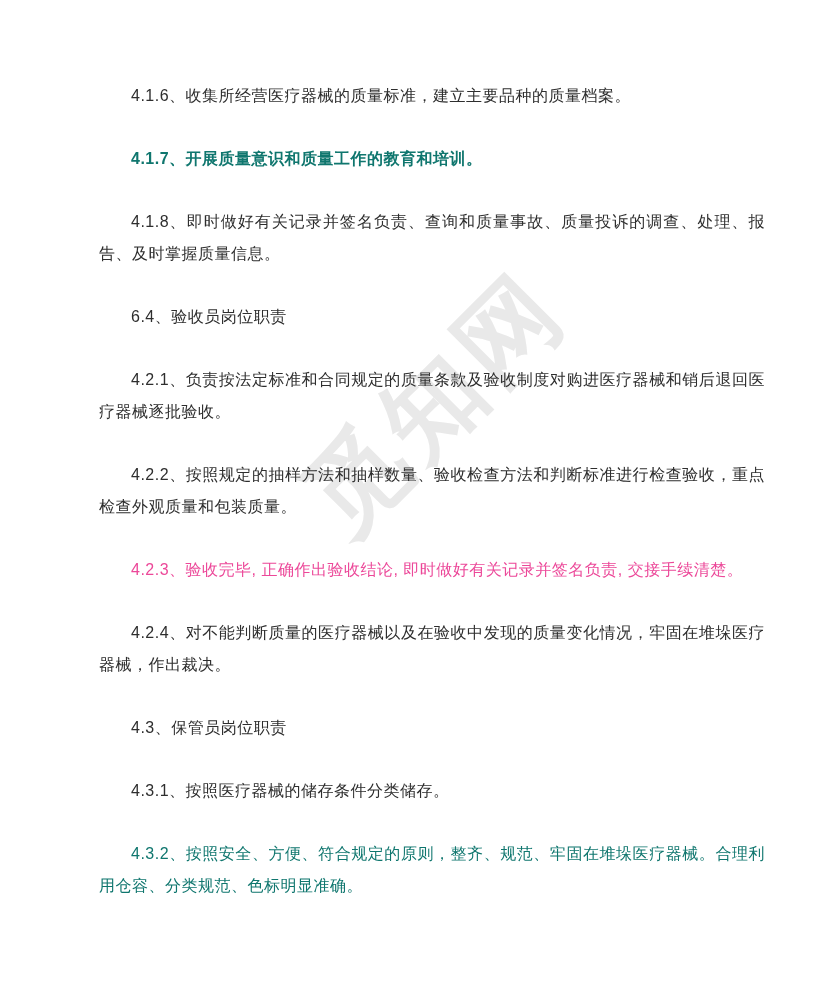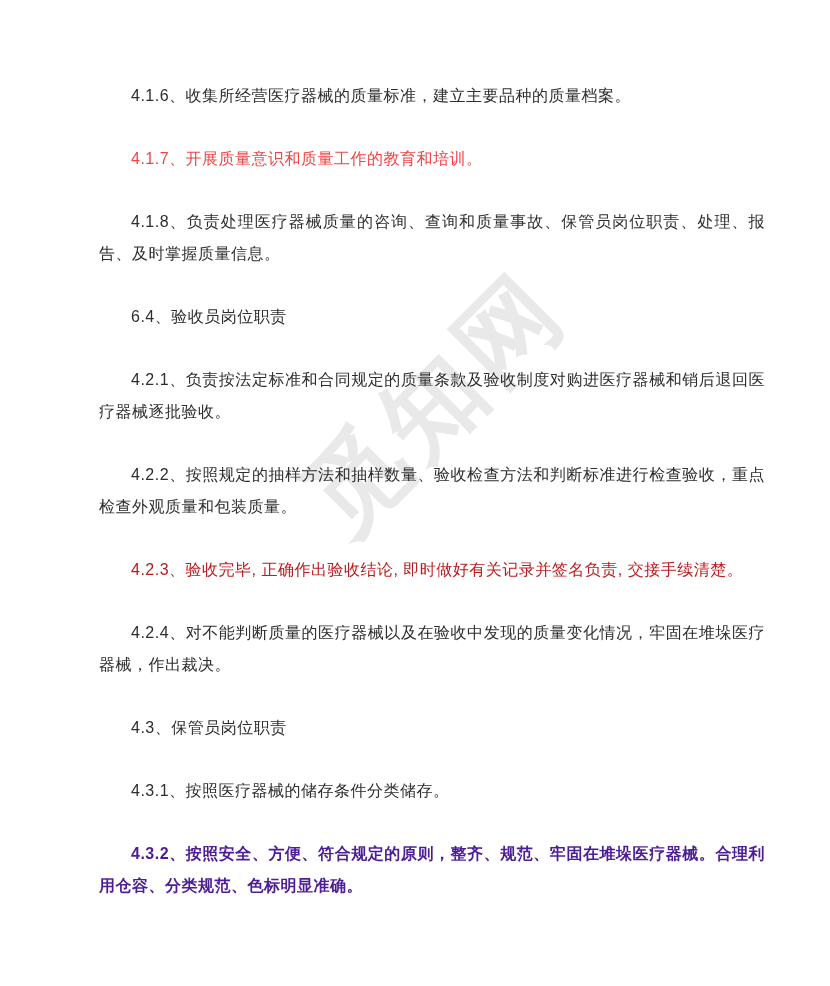--- a/index.html
+++ b/index.html
@@ -54,7 +54,7 @@
   <div class="watermark" style="color: rgb(233, 233, 233);">觅知网</div>
   <div class="body-text" id="paragraphs">
       <p class="para" style="color: rgb(46, 46, 46);">4.1.6、收集所经营医疗器械的质量标准，建立主要品种的质量档案。</p>
-      <p class="para" style="color: #ef4444;">4.1.7、开展质量意识和质量工作的教育和培训。</p>
+      <p class="para" style="color: #0f766e; font-weight: bold;">4.1.7、开展质量意识和质量工作的教育和培训。</p>
       <p class="para" style="color: rgb(46, 46, 46);">4.1.8、负责处理医疗器械质量的咨询、查询和质量事故、保管员岗位职责、处理、报告、及时掌握质量信息。</p>
       <p class="para" style="color: rgb(46, 46, 46);">6.4、验收员岗位职责</p>
       <p class="para" style="color: rgb(46, 46, 46); margin-top: 23px;">4.2.1、负责按法定标准和合同规定的质量条款及验收制度对购进医疗器械和销后退回医疗器械逐批验收。</p>

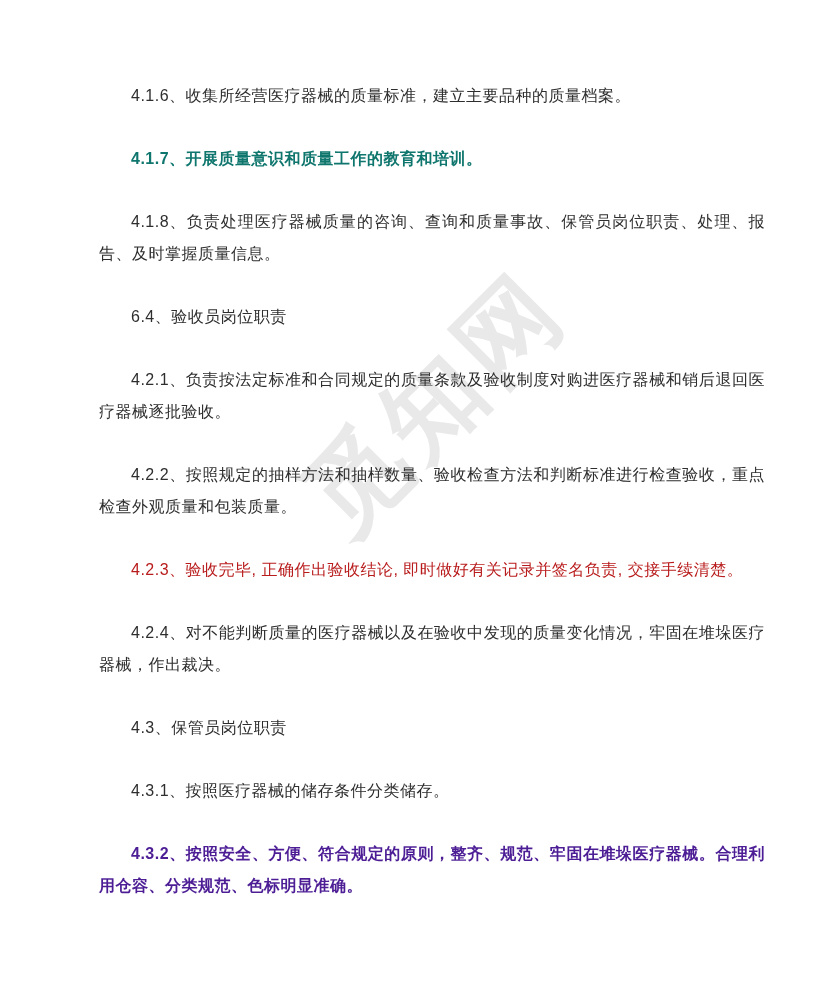--- a/index.html
+++ b/index.html
@@ -55,7 +55,7 @@
   <div class="body-text" id="paragraphs">
       <p class="para" style="color: rgb(46, 46, 46);">4.1.6、收集所经营医疗器械的质量标准，建立主要品种的质量档案。</p>
       <p class="para" style="color: #0f766e; font-weight: bold;">4.1.7、开展质量意识和质量工作的教育和培训。</p>
-      <p class="para" style="color: rgb(46, 46, 46);">4.1.8、负责处理医疗器械质量的咨询、查询和质量事故、保管员岗位职责、处理、报告、及时掌握质量信息。</p>
+      <p class="para" style="color: rgb(46, 46, 46);">4.1.8、即时做好有关记录并签名负责、查询和质量事故、质量投诉的调查、处理、报告、及时掌握质量信息。</p>
       <p class="para" style="color: rgb(46, 46, 46);">6.4、验收员岗位职责</p>
       <p class="para" style="color: rgb(46, 46, 46); margin-top: 23px;">4.2.1、负责按法定标准和合同规定的质量条款及验收制度对购进医疗器械和销后退回医疗器械逐批验收。</p>
       <p class="para" style="color: rgb(46, 46, 46);">4.2.2、按照规定的抽样方法和抽样数量、验收检查方法和判断标准进行检查验收，重点检查外观质量和包装质量。</p>

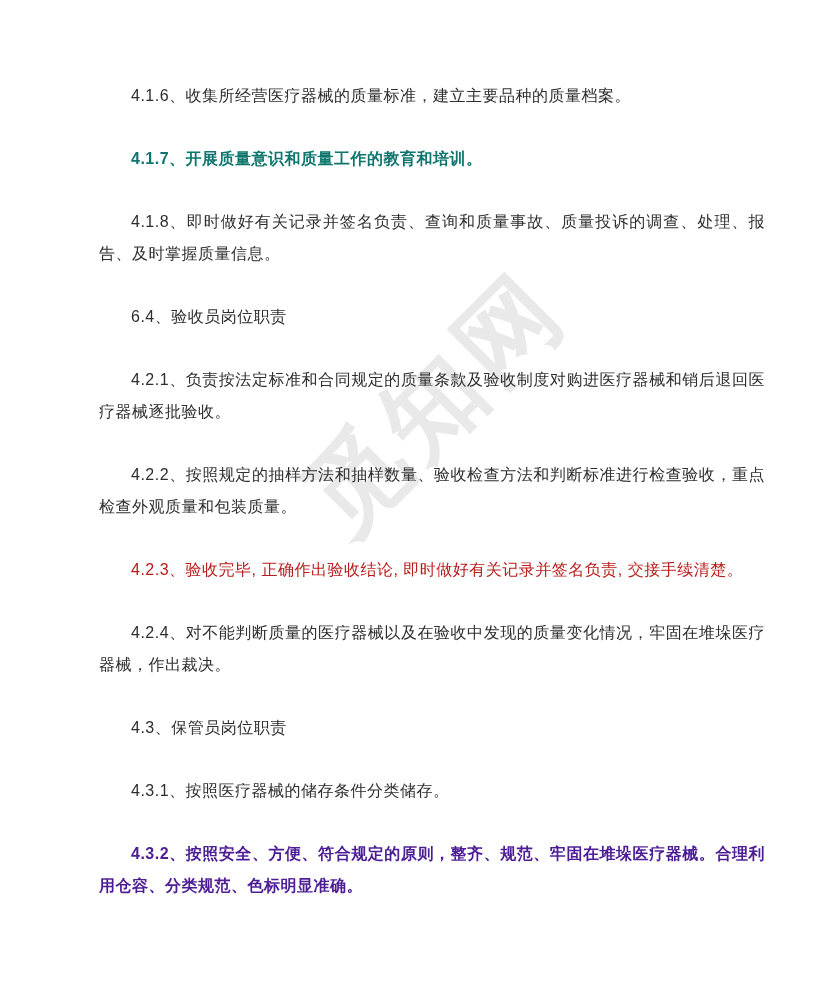--- a/index.html
+++ b/index.html
@@ -59,7 +59,7 @@
       <p class="para" style="color: rgb(46, 46, 46);">6.4、验收员岗位职责</p>
       <p class="para" style="color: rgb(46, 46, 46); margin-top: 23px;">4.2.1、负责按法定标准和合同规定的质量条款及验收制度对购进医疗器械和销后退回医疗器械逐批验收。</p>
       <p class="para" style="color: rgb(46, 46, 46);">4.2.2、按照规定的抽样方法和抽样数量、验收检查方法和判断标准进行检查验收，重点检查外观质量和包装质量。</p>
-      <p class="para" style="color: #b91c1c;">4.2.3、验收完毕, 正确作出验收结论, 即时做好有关记录并签名负责, 交接手续清楚。</p>
+      <p class="para" style="color: #ec4899;">4.2.3、验收完毕, 正确作出验收结论, 即时做好有关记录并签名负责, 交接手续清楚。</p>
       <p class="para" style="color: rgb(46, 46, 46);">4.2.4、对不能判断质量的医疗器械以及在验收中发现的质量变化情况，牢固在堆垛医疗器械，作出裁决。</p>
       <p class="para" style="color: rgb(46, 46, 46);">4.3、保管员岗位职责</p>
       <p class="para" style="color: rgb(46, 46, 46);">4.3.1、按照医疗器械的储存条件分类储存。</p>

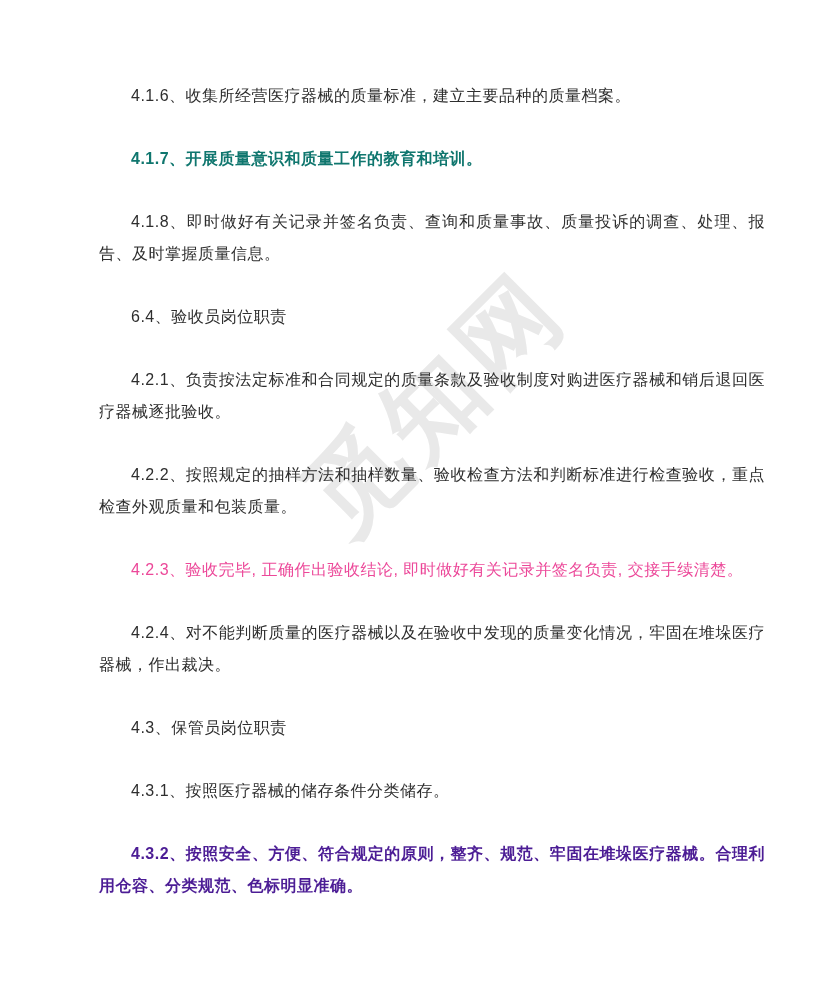--- a/index.html
+++ b/index.html
@@ -63,7 +63,7 @@
       <p class="para" style="color: rgb(46, 46, 46);">4.2.4、对不能判断质量的医疗器械以及在验收中发现的质量变化情况，牢固在堆垛医疗器械，作出裁决。</p>
       <p class="para" style="color: rgb(46, 46, 46);">4.3、保管员岗位职责</p>
       <p class="para" style="color: rgb(46, 46, 46);">4.3.1、按照医疗器械的储存条件分类储存。</p>
-      <p class="para" style="color: #4c1d95; font-weight: bold;">4.3.2、按照安全、方便、符合规定的原则，整齐、规范、牢固在堆垛医疗器械。合理利用仓容、分类规范、色标明显准确。</p>
+      <p class="para" style="color: #0f766e;">4.3.2、按照安全、方便、符合规定的原则，整齐、规范、牢固在堆垛医疗器械。合理利用仓容、分类规范、色标明显准确。</p>
     </div>
 </div>
 

